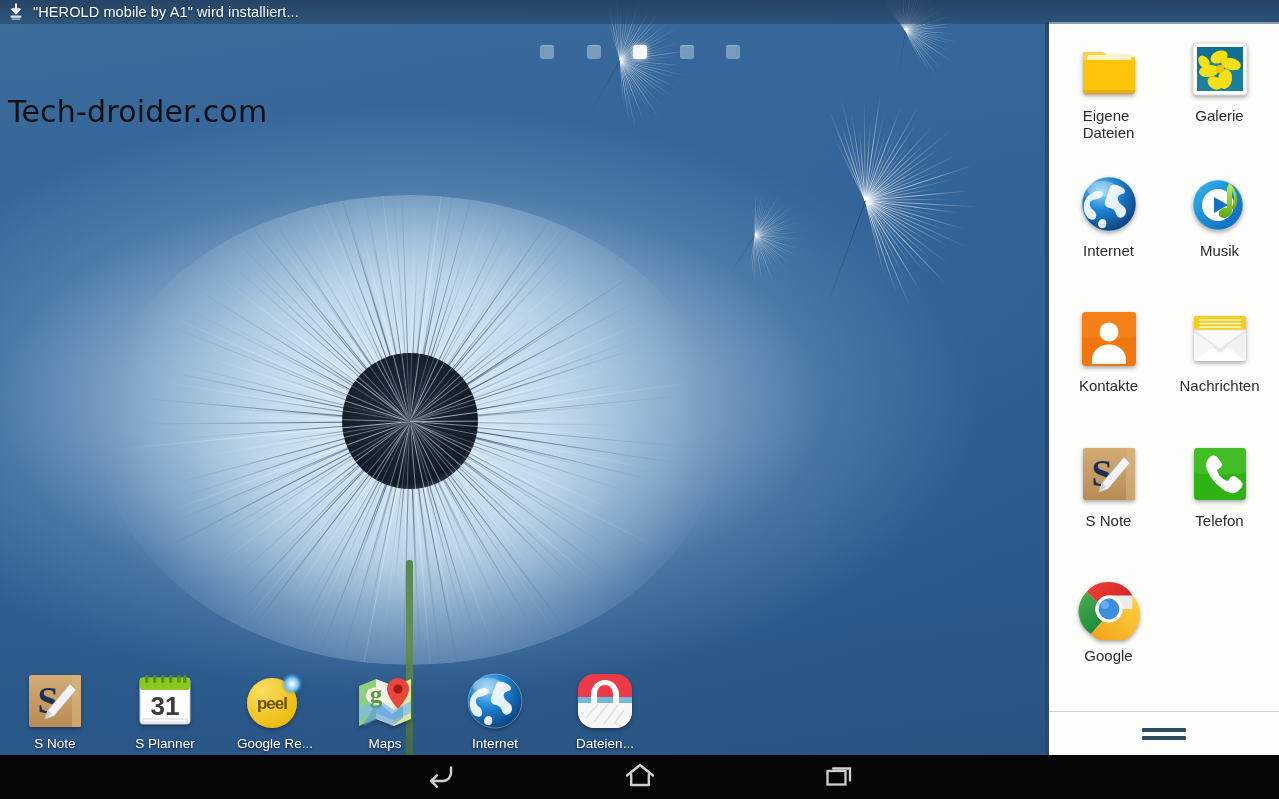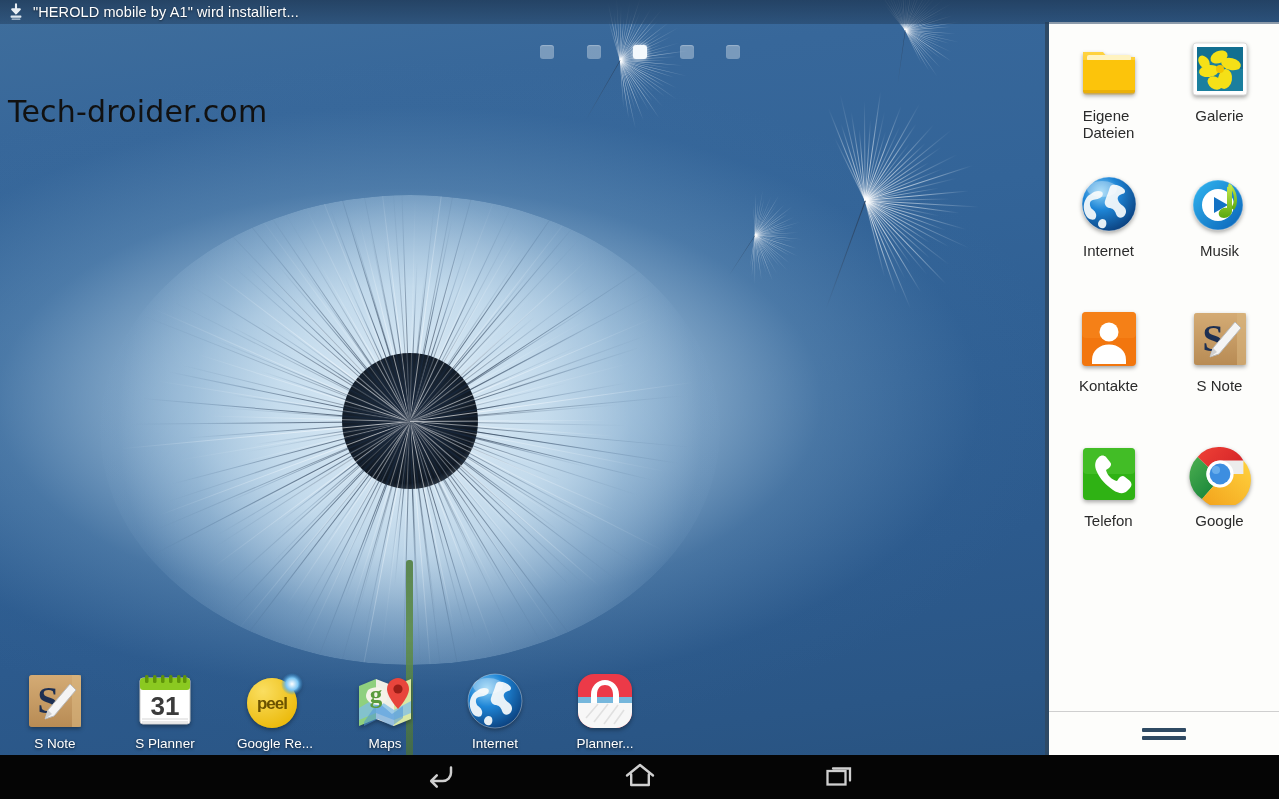--- a/index.html
+++ b/index.html
@@ -770,6 +770,22 @@
         </div>
         <div class="drawer-app">
           <span class="ico shadow-lift"><svg width="62" height="62" viewBox="0 0 62 62">
+              <rect x="5" y="8" width="52" height="14" rx="2" fill="#f7cf1a"></rect>
+              <g stroke="#ffffff" stroke-width="1.6" opacity=".85">
+                <line x1="10" y1="12" x2="52" y2="12"></line>
+                <line x1="10" y1="15.5" x2="52" y2="15.5"></line>
+                <line x1="10" y1="19" x2="52" y2="19"></line>
+              </g>
+              <path d="M5 22h52v28a3 3 0 0 1-3 3H8a3 3 0 0 1-3-3V22z" fill="#ffffff"></path>
+              <path d="M5 22l26 19 26-19v4L31 45 5 26v-4z" fill="#e9e9e9"></path>
+              <path d="M5 53l20-15-20-13v28z" fill="#f7f7f7"></path>
+              <path d="M57 53L37 38l20-13v28z" fill="#f2f2f2"></path>
+              <path d="M5 22h52l-26 19L5 22z" fill="#fafafa" stroke="#e0e0e0" stroke-width=".8"></path>
+            </svg></span>
+          <span class="lbl">Nachrichten</span>
+        </div>
+        <div class="drawer-app">
+          <span class="ico shadow-lift"><svg width="62" height="62" viewBox="0 0 62 62">
               <rect x="5" y="5" width="52" height="52" rx="3" fill="#c89b63"></rect>
               <rect x="5" y="5" width="52" height="52" rx="3" fill="url(#sn)" opacity=".5"></rect>
               <defs>

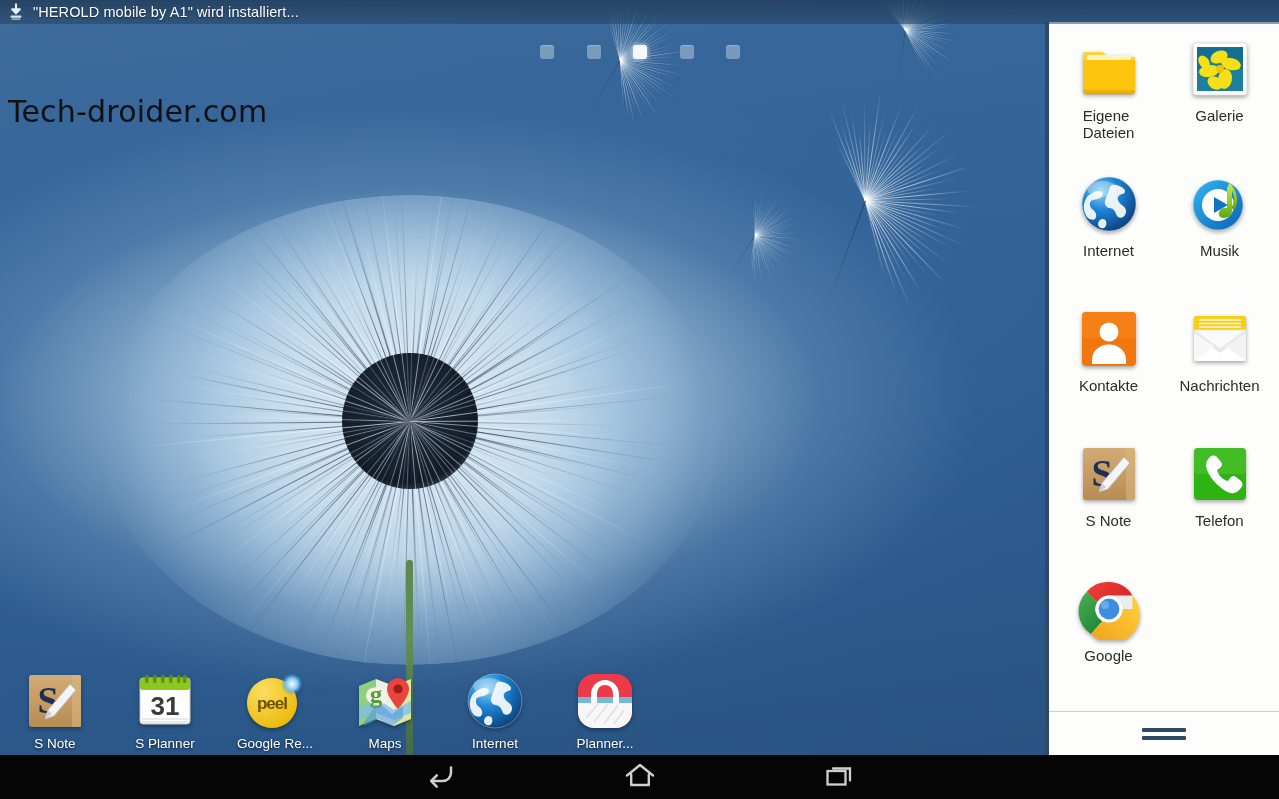--- a/index.html
+++ b/index.html
@@ -678,7 +678,7 @@
               <line x1="40" y1="54" x2="50" y2="40"></line>
             </g>
           </svg></span>
-        <span class="lbl">Planner...</span>
+        <span class="lbl">Dateien...</span>
       </div>
     </div>
 

